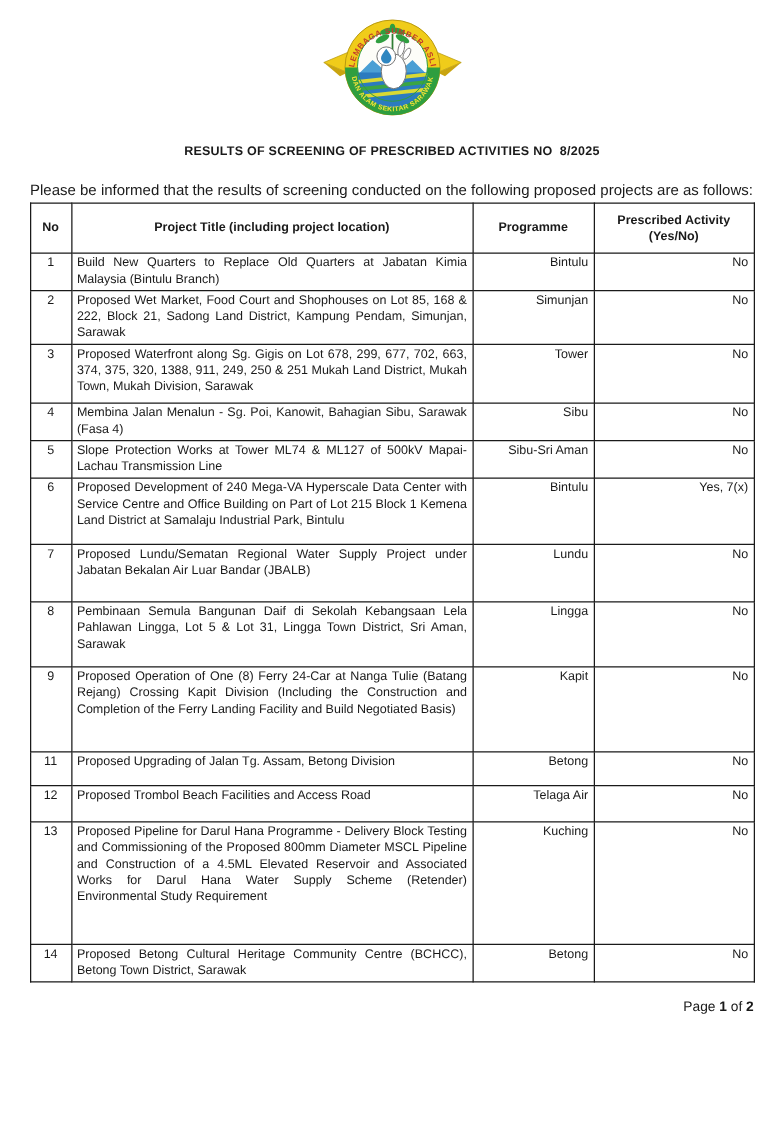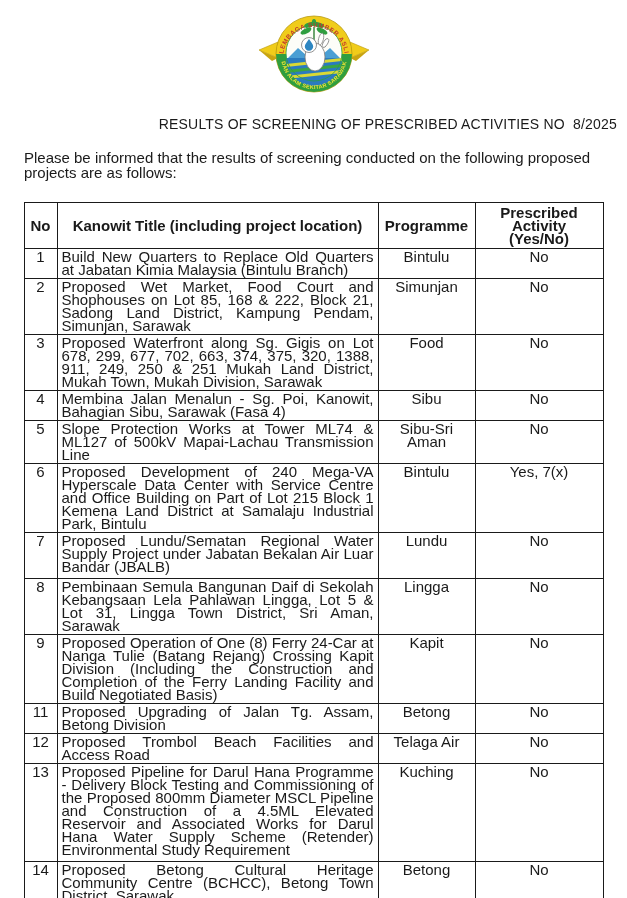--- a/index.html
+++ b/index.html
@@ -16,9 +16,9 @@
   .logo-wrap { display:flex; justify-content:center; padding-top:12px; }
 
   .doc-title {
-    text-align:right;
-    font-size:14px;
-    font-weight:normal;
+    text-align:center;
+    font-size:10px;
+    font-weight:bold;
     margin:20px 10px 0;
     letter-spacing:.2px;
     white-space:pre-wrap;

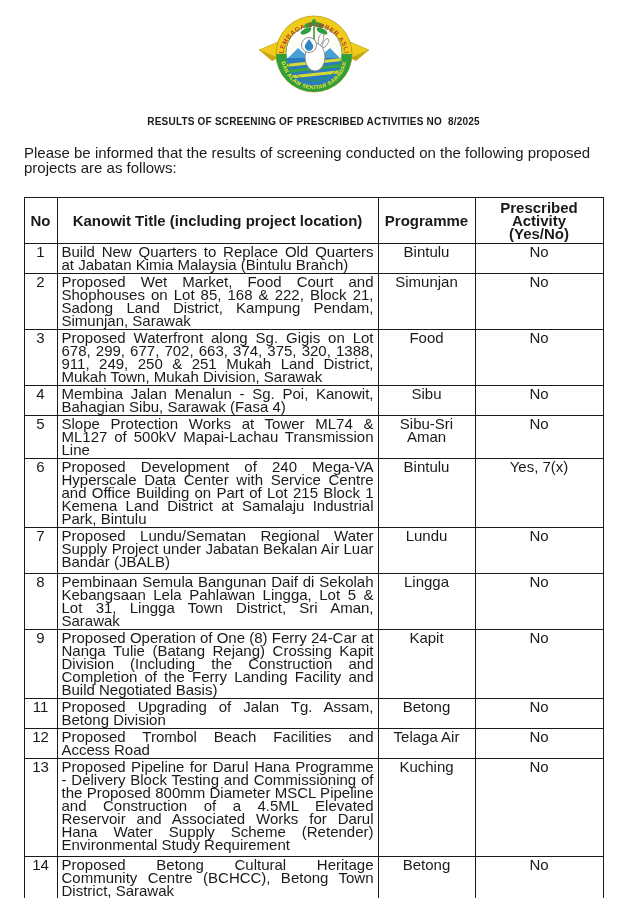--- a/index.html
+++ b/index.html
@@ -25,7 +25,7 @@
   }
 
   .intro {
-    font-size:15px;
+    font-size:12px;
     line-height:15px;
     margin:18px 24px 0;
   }

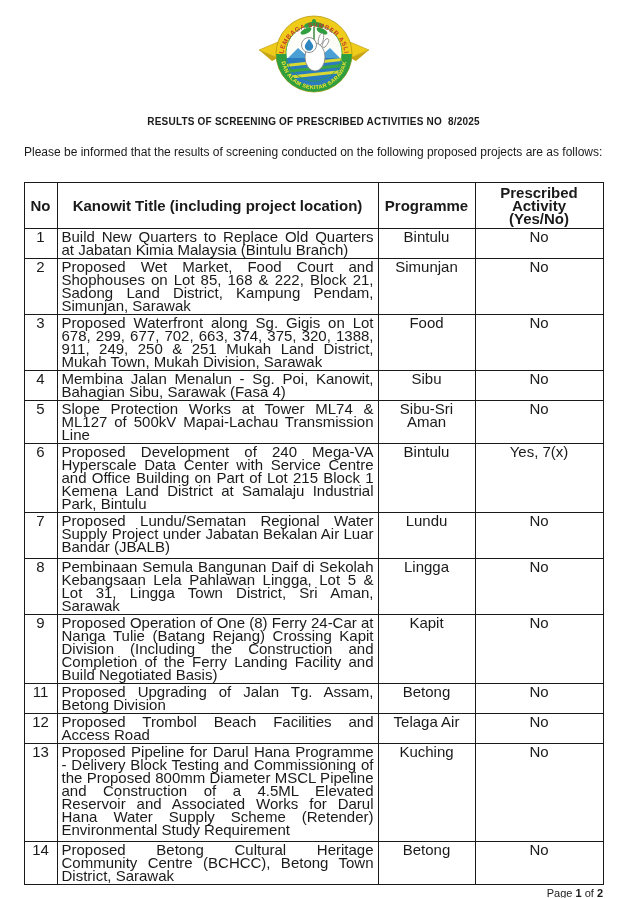--- a/index.html
+++ b/index.html
@@ -34,8 +34,8 @@
     border-collapse:collapse;
     table-layout:fixed;
     width:579px;
-    margin:22px auto 0;
-    font-size:15px;
+    margin:2px auto 0;
+    font-size:10px;
     line-height:13px;
   }
   table.results th, table.results td {

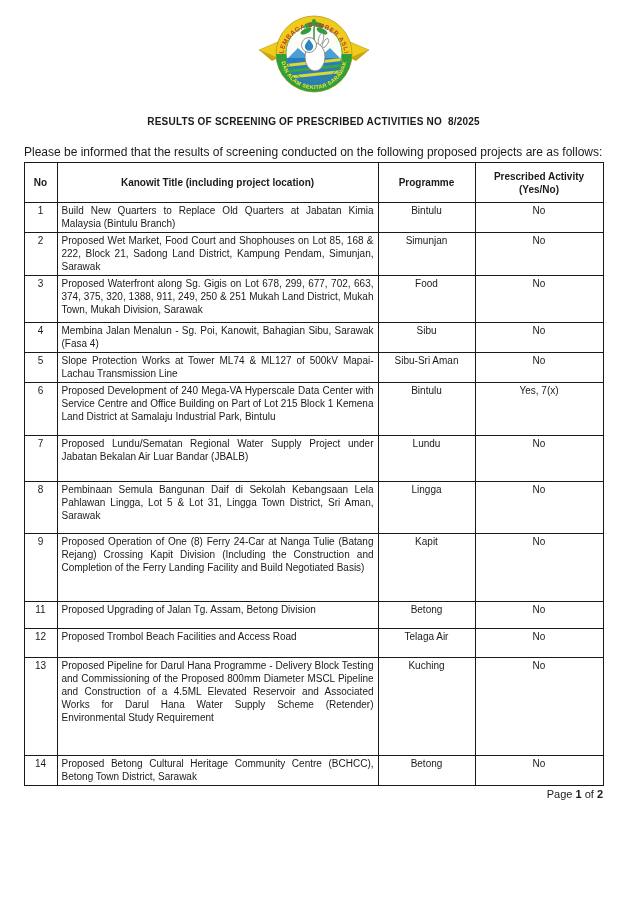--- a/index.html
+++ b/index.html
@@ -150,7 +150,7 @@
     <thead>
       <tr class="hdr">
         <th>No</th>
-        <th>Kanowit Title (including project location)</th>
+        <th>Project Title (including project location)</th>
         <th>Programme</th>
         <th class="h-pa">Prescribed Activity
 (Yes/No)</th>

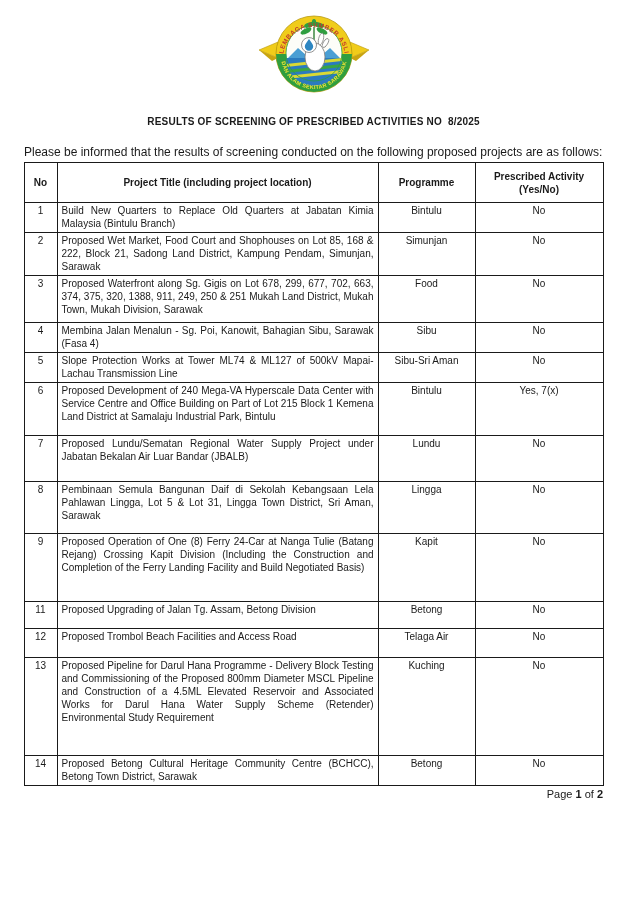--- a/index.html
+++ b/index.html
@@ -53,7 +53,7 @@
   th.h-pa { white-space:pre-line; }
   td.c-no { text-align:center; }
   td.c-title { text-align:justify; }
-  td.c-loc, td.c-pa { text-align:center; }
+  td.c-loc, td.c-pa { text-align:right; }
 
   tr.hdr  { height:40px; }
   tr.r1  { height:26px; }

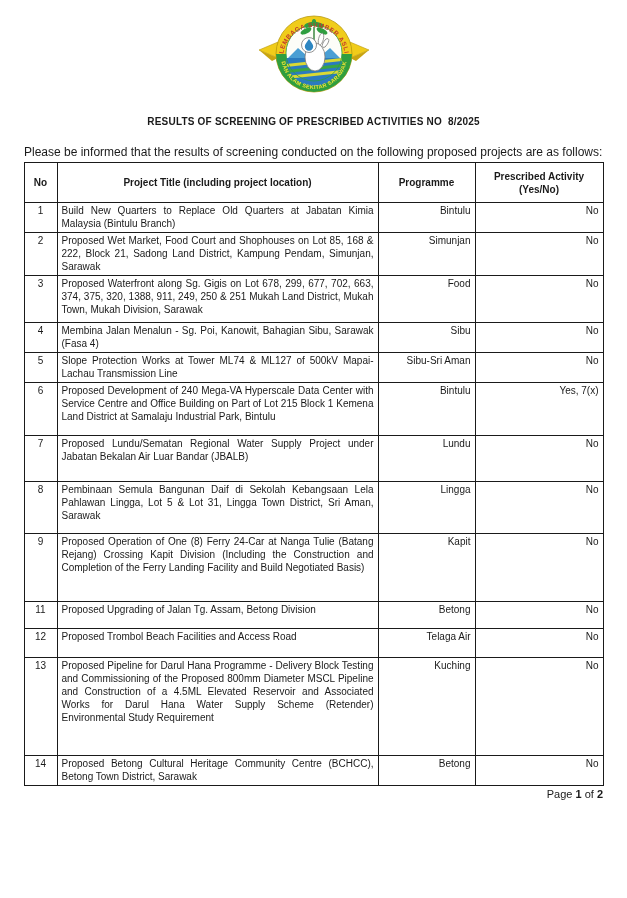--- a/index.html
+++ b/index.html
@@ -172,7 +172,7 @@
       <tr class="r3">
         <td class="c-no">3</td>
         <td class="c-title">Proposed Waterfront along Sg. Gigis on Lot 678, 299, 677, 702, 663, 374, 375, 320, 1388, 911, 249, 250 &amp; 251 Mukah Land District, Mukah Town, Mukah Division, Sarawak</td>
-        <td class="c-loc">Food</td>
+        <td class="c-loc">Tower</td>
         <td class="c-pa">No</td>
       </tr>
       <tr class="r4">

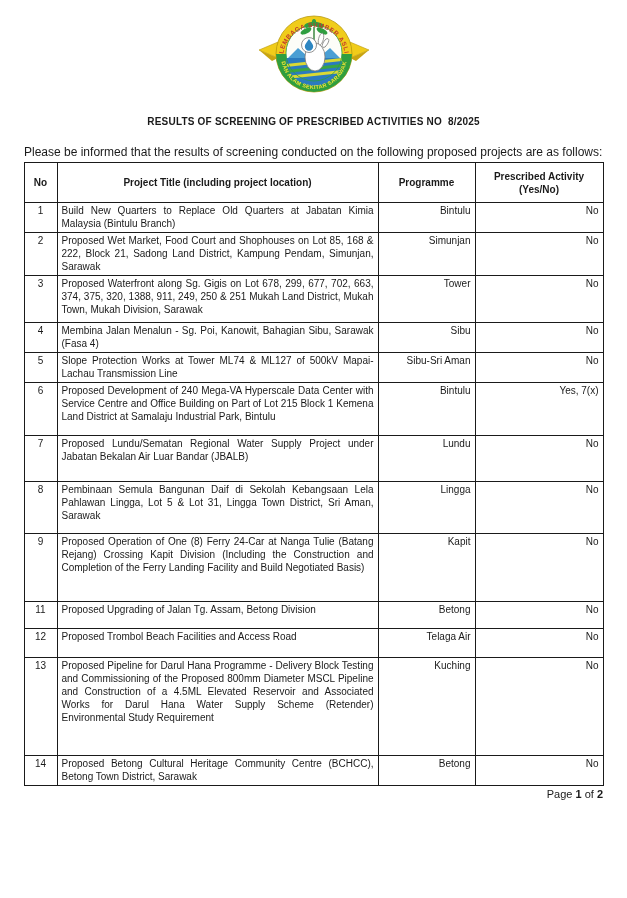--- a/index.html
+++ b/index.html
@@ -72,7 +72,7 @@
   tr.r14 { height:29px; }
 
   .footer {
-    margin:2px 24px 0;
+    margin:14px 24px 0;
     text-align:right;
     font-size:11px;
   }

